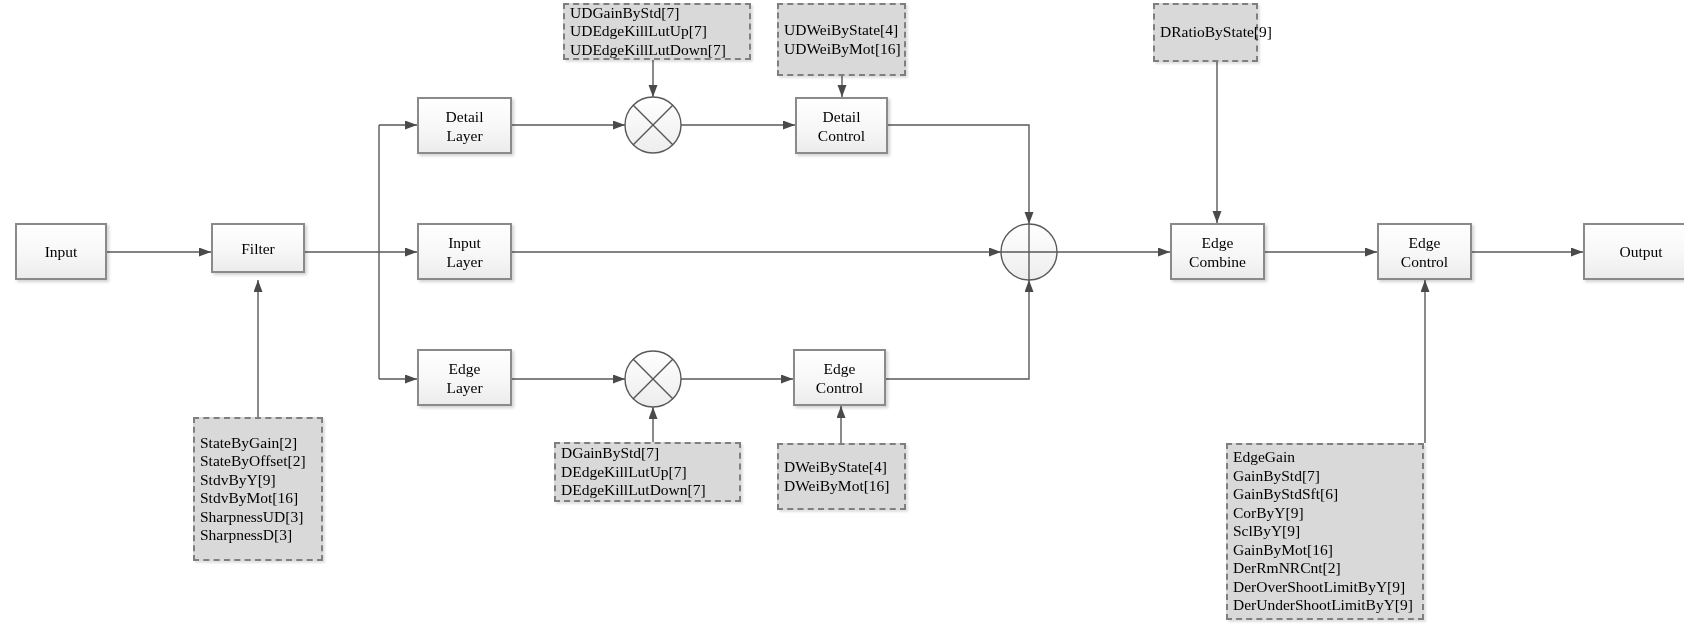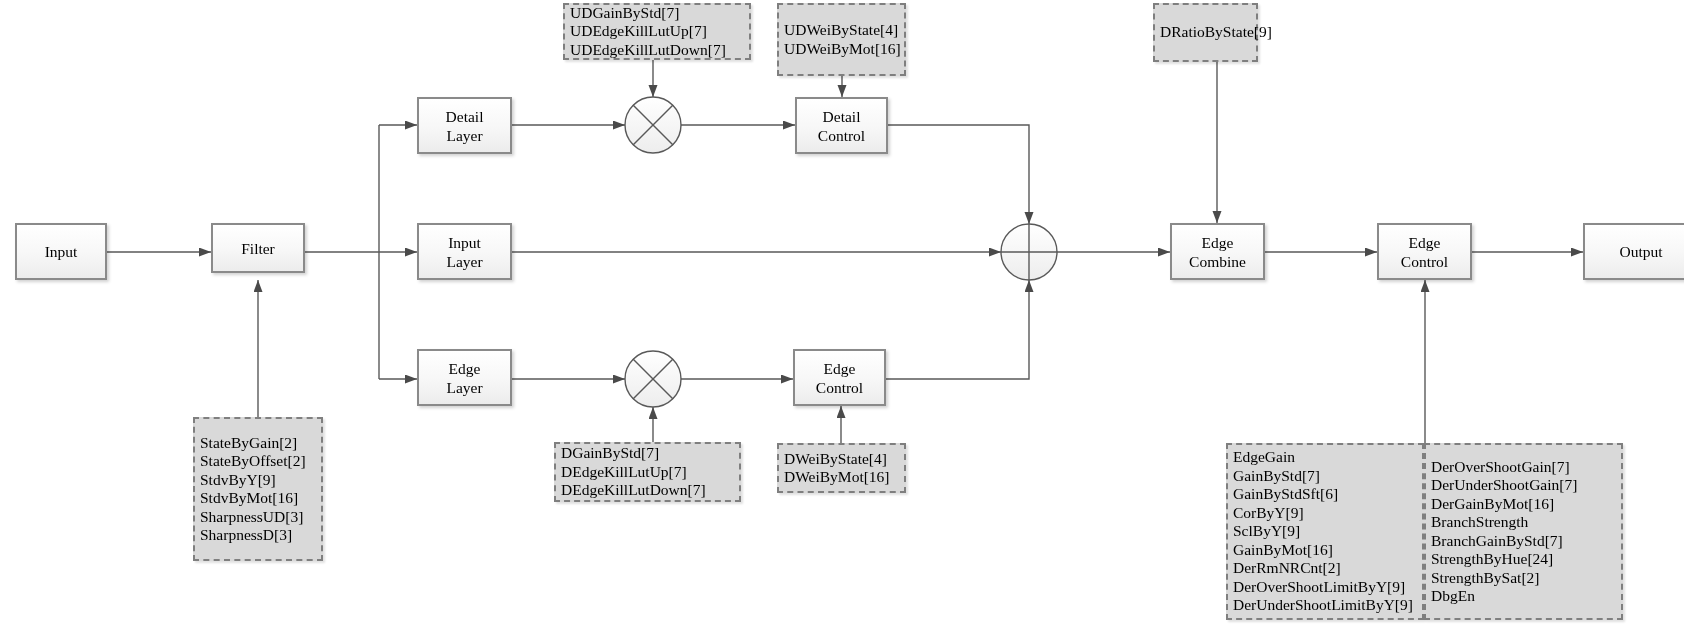--- a/index.html
+++ b/index.html
@@ -165,7 +165,7 @@
 DEdgeKillLutUp[7]
 DEdgeKillLutDown[7]</span>
   </div>
-  <div class="dbox" style="left:777px;top:443px;width:129px;height:50px">
+  <div class="dbox" style="left:777px;top:443px;width:129px;height:67px">
     <span class="lines">DWeiByState[4]
 DWeiByMot[16]</span>
   </div>

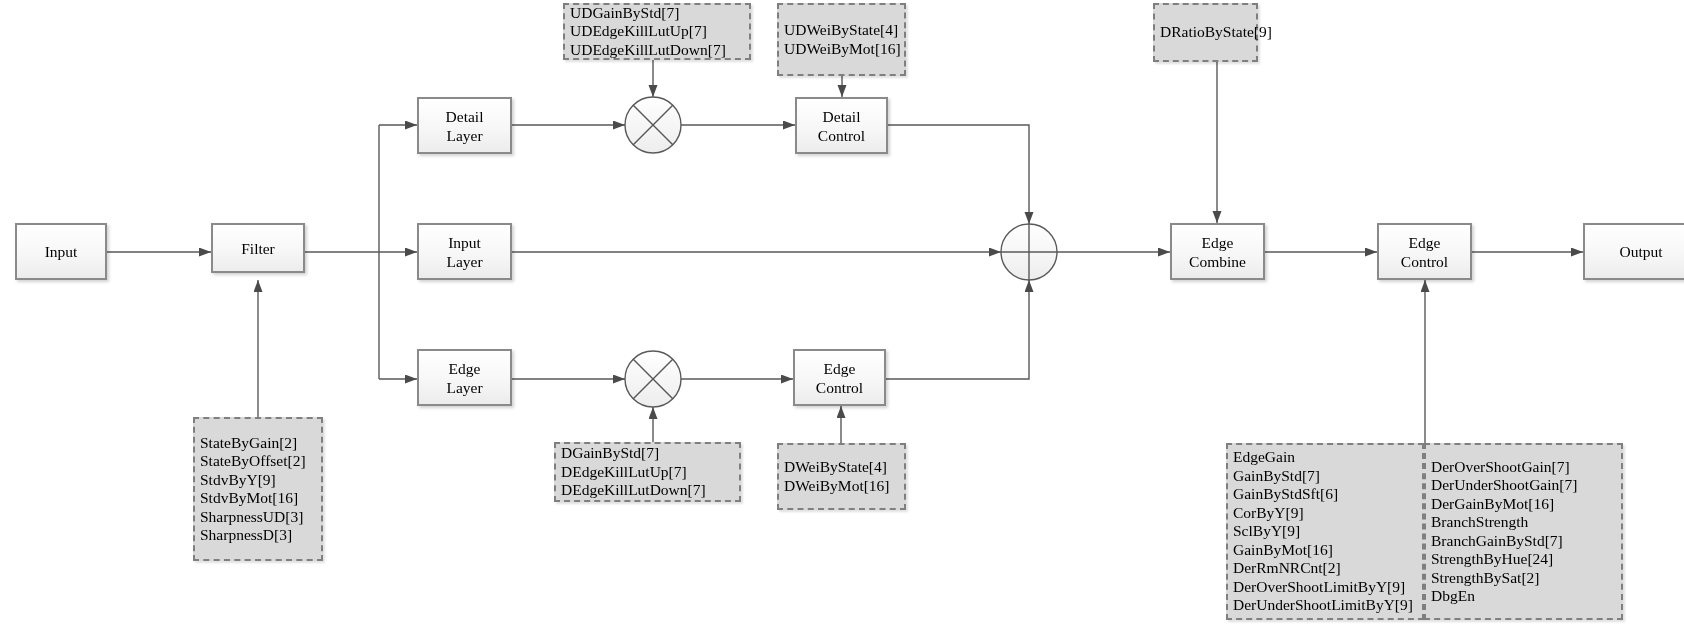--- a/index.html
+++ b/index.html
@@ -180,16 +180,6 @@
 DerOverShootLimitByY[9]
 DerUnderShootLimitByY[9]</span>
   </div>
-  <div class="dbox" style="left:1424px;top:443px;width:199px;height:177px">
-    <span class="lines">DerOverShootGain[7]
-DerUnderShootGain[7]
-DerGainByMot[16]
-BranchStrength
-BranchGainByStd[7]
-StrengthByHue[24]
-StrengthBySat[2]
-DbgEn</span>
-  </div>
 
 </div>
 

